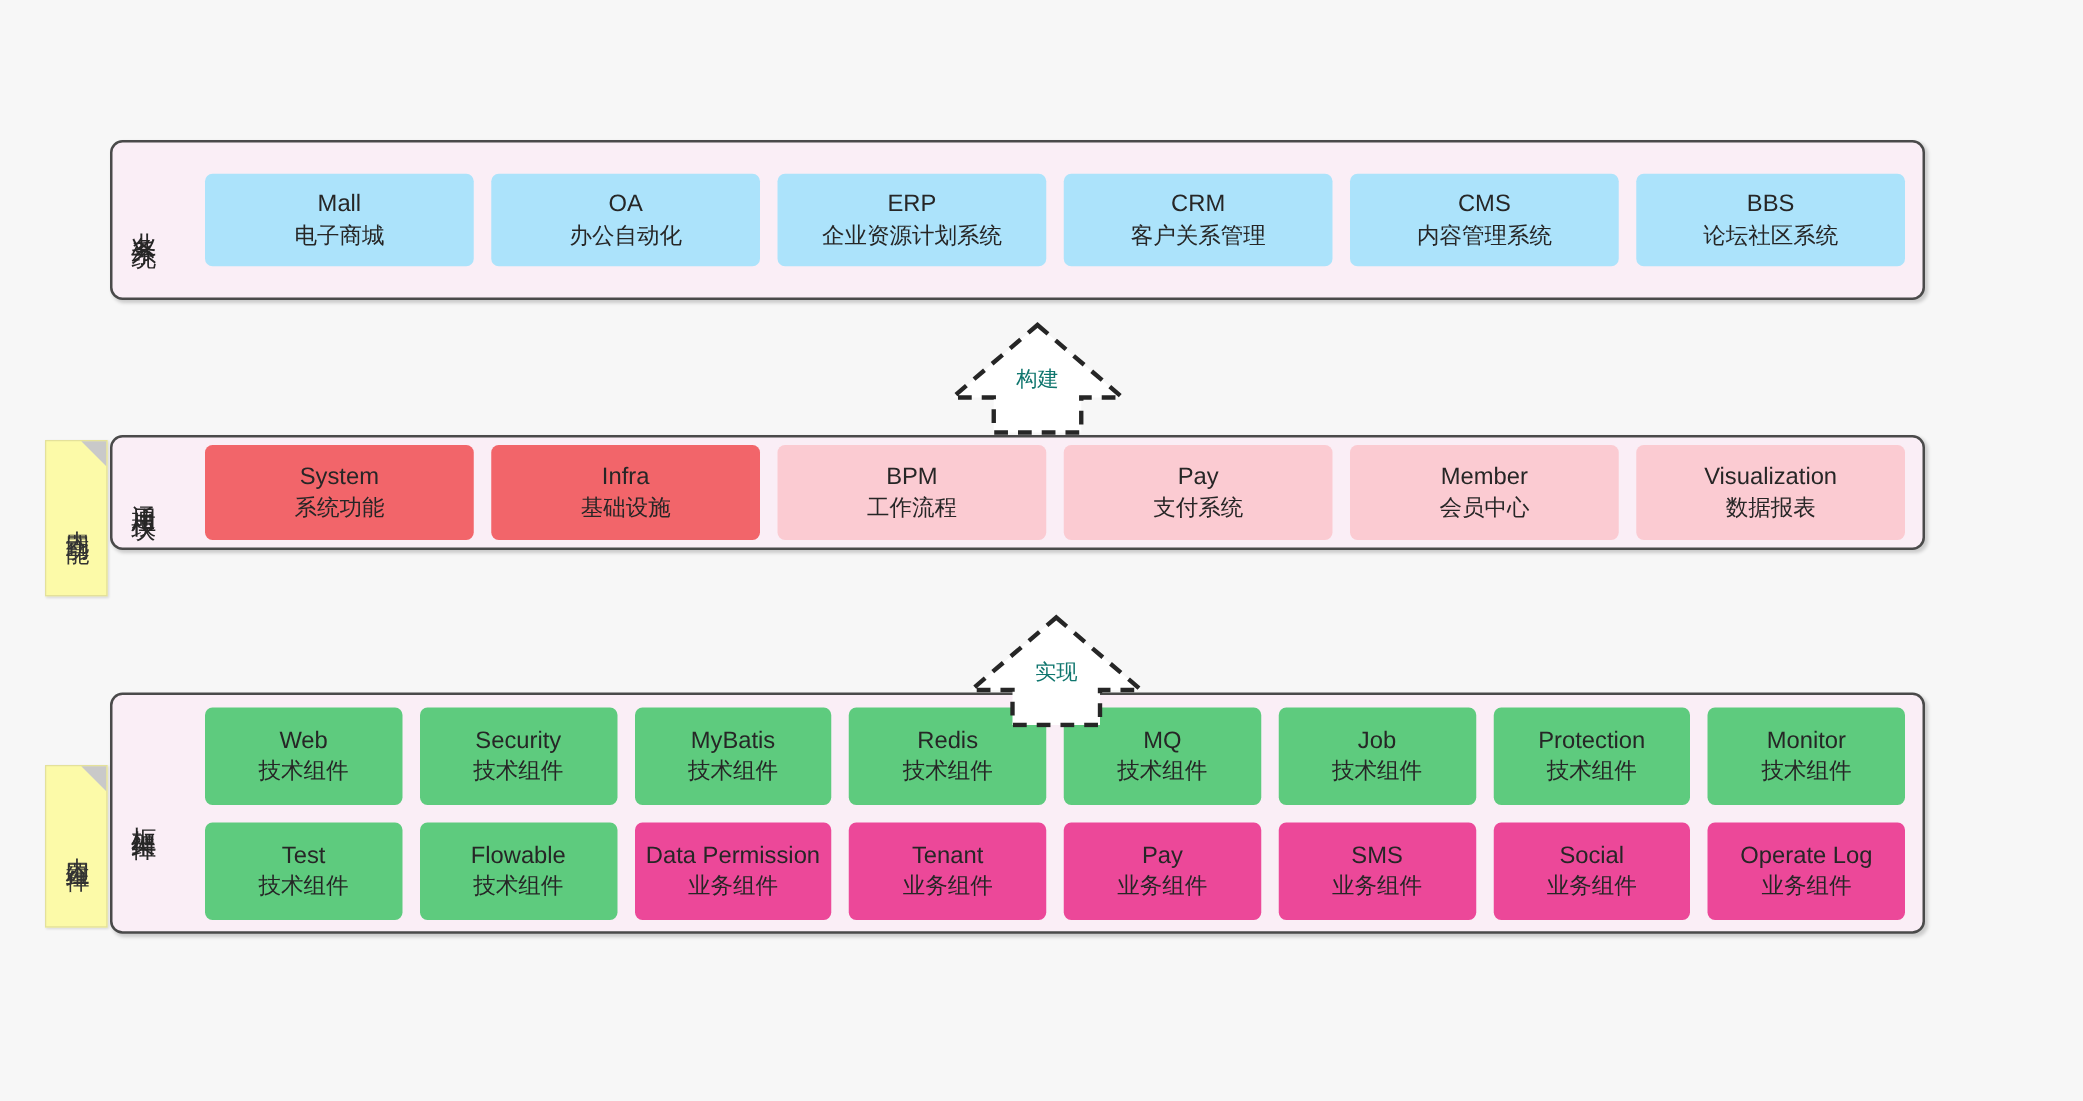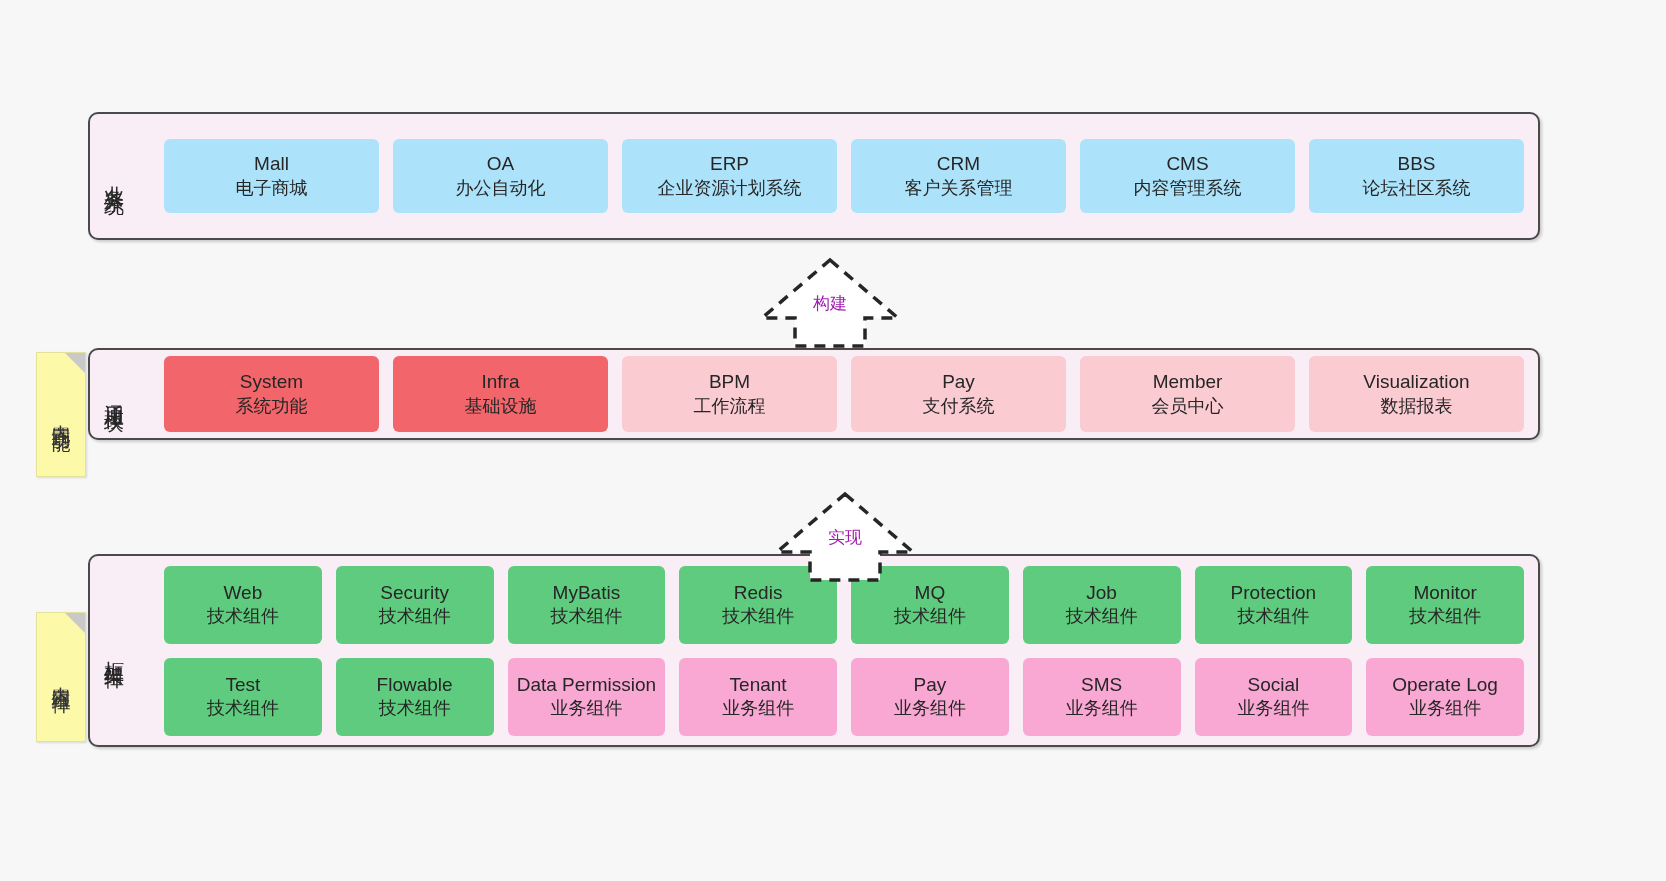--- a/index.html
+++ b/index.html
@@ -117,7 +117,7 @@
     left: 50%;
     transform: translateX(-50%);
     font-size: 17px;
-    color: #a21caf;
+    color: #0f766e;
     white-space: nowrap;
     user-select: none;
   }

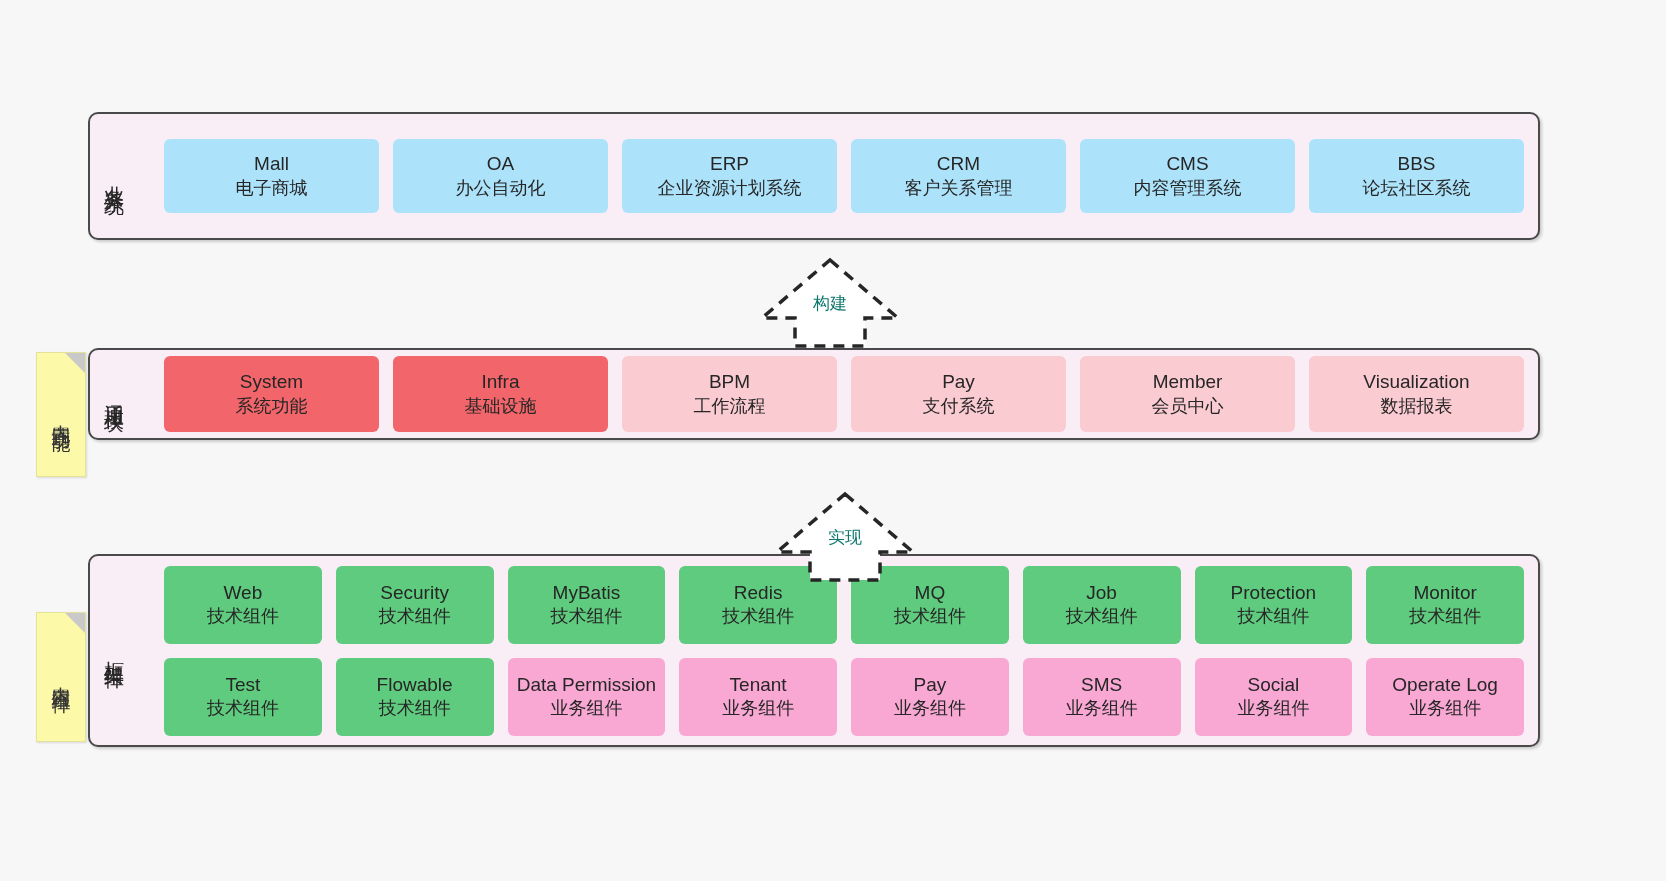--- a/index.html
+++ b/index.html
@@ -69,7 +69,7 @@
   .c-red       { background: #f2656a; }
   .c-pinklight { background: #fbcbd2; }
   .c-green     { background: #5ecb7e; }
-  .c-greenlight{ background: #f9a8d4; }
+  .c-greenlight{ background: #ec4899; }
 
   
   #layer-business { left: 88px;  top: 112px; width: 1452px; height: 128px; }

